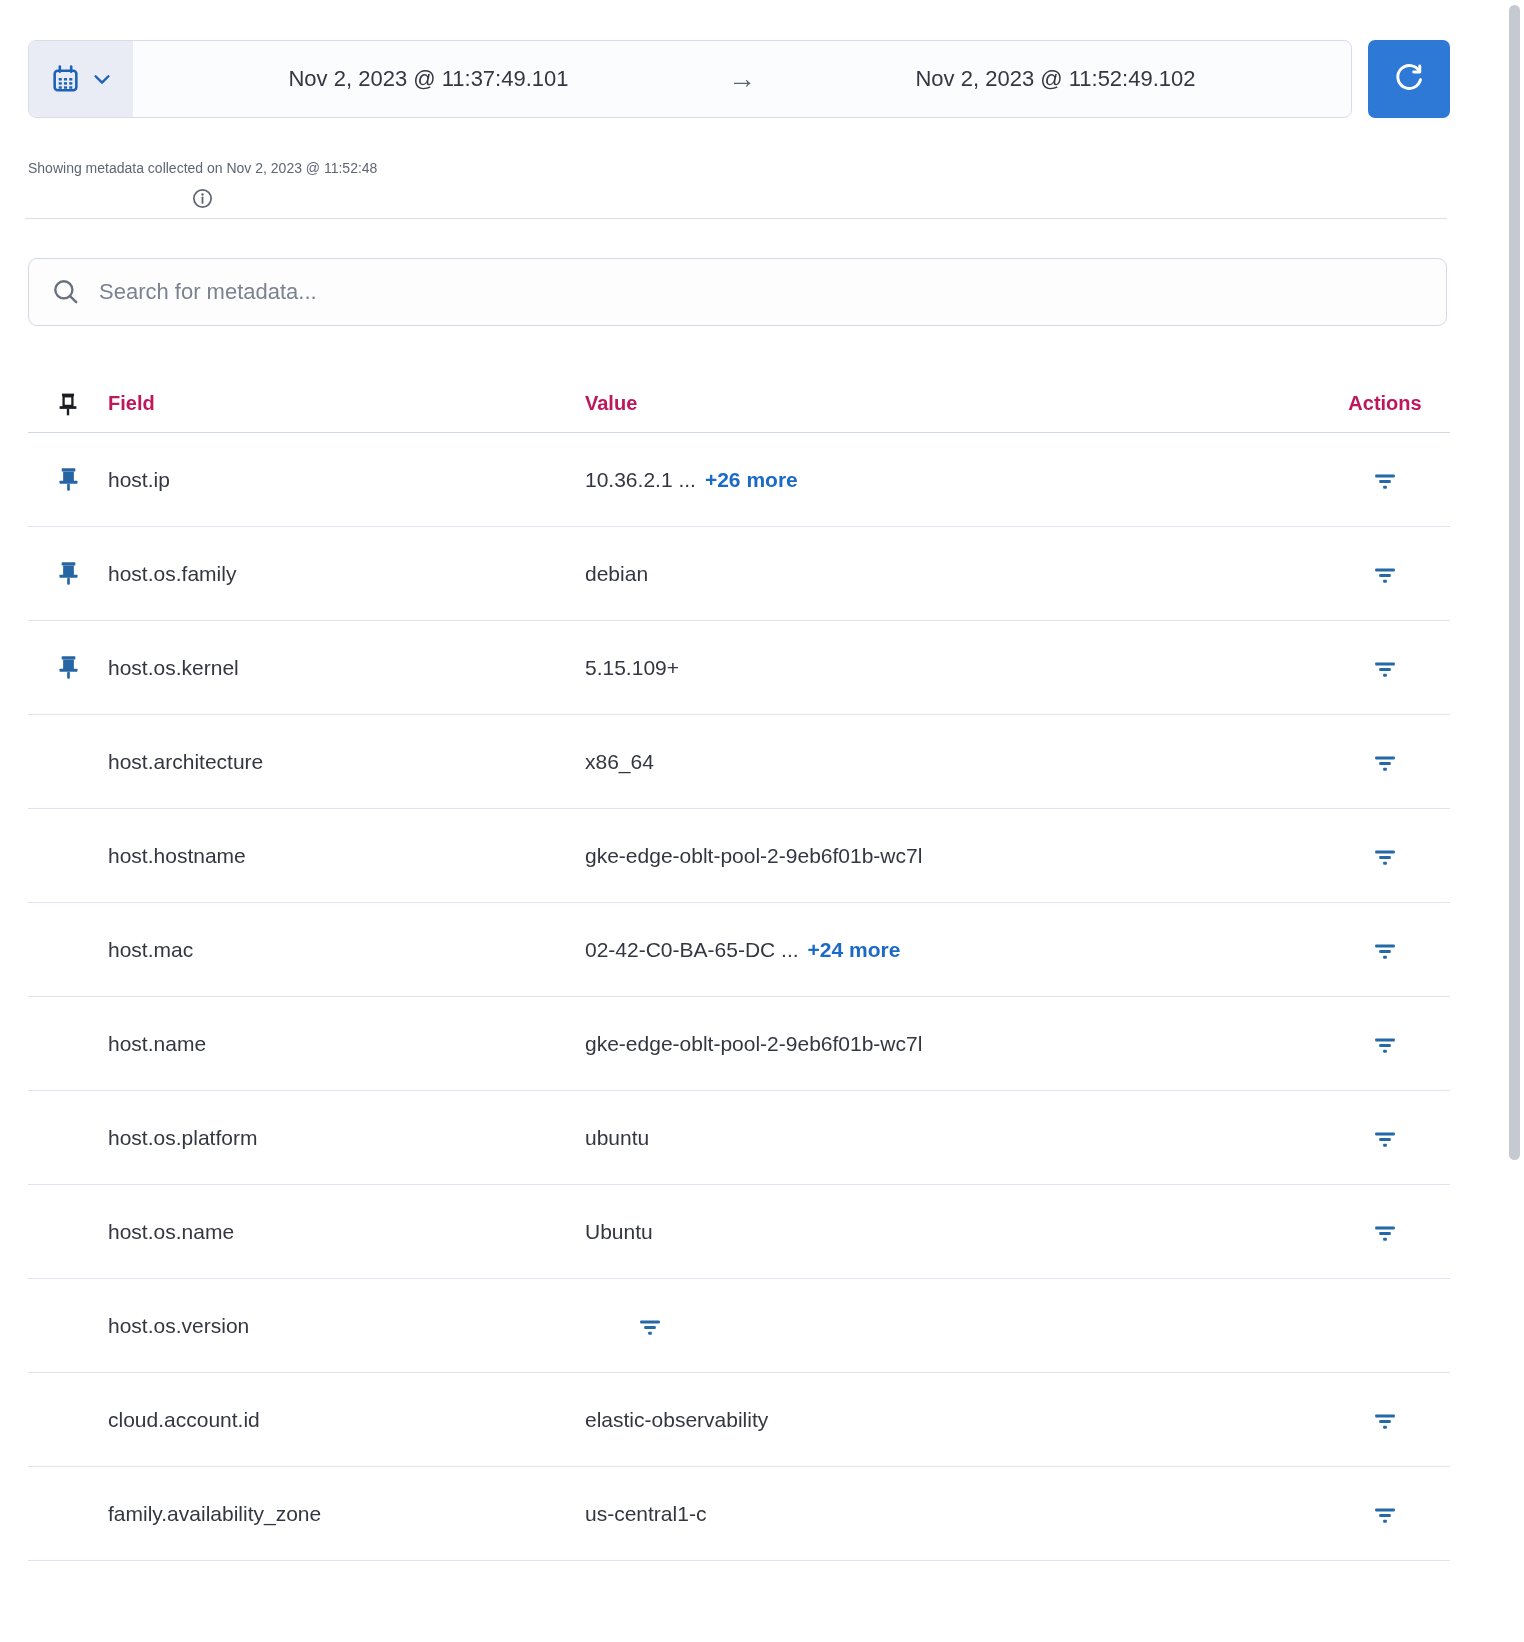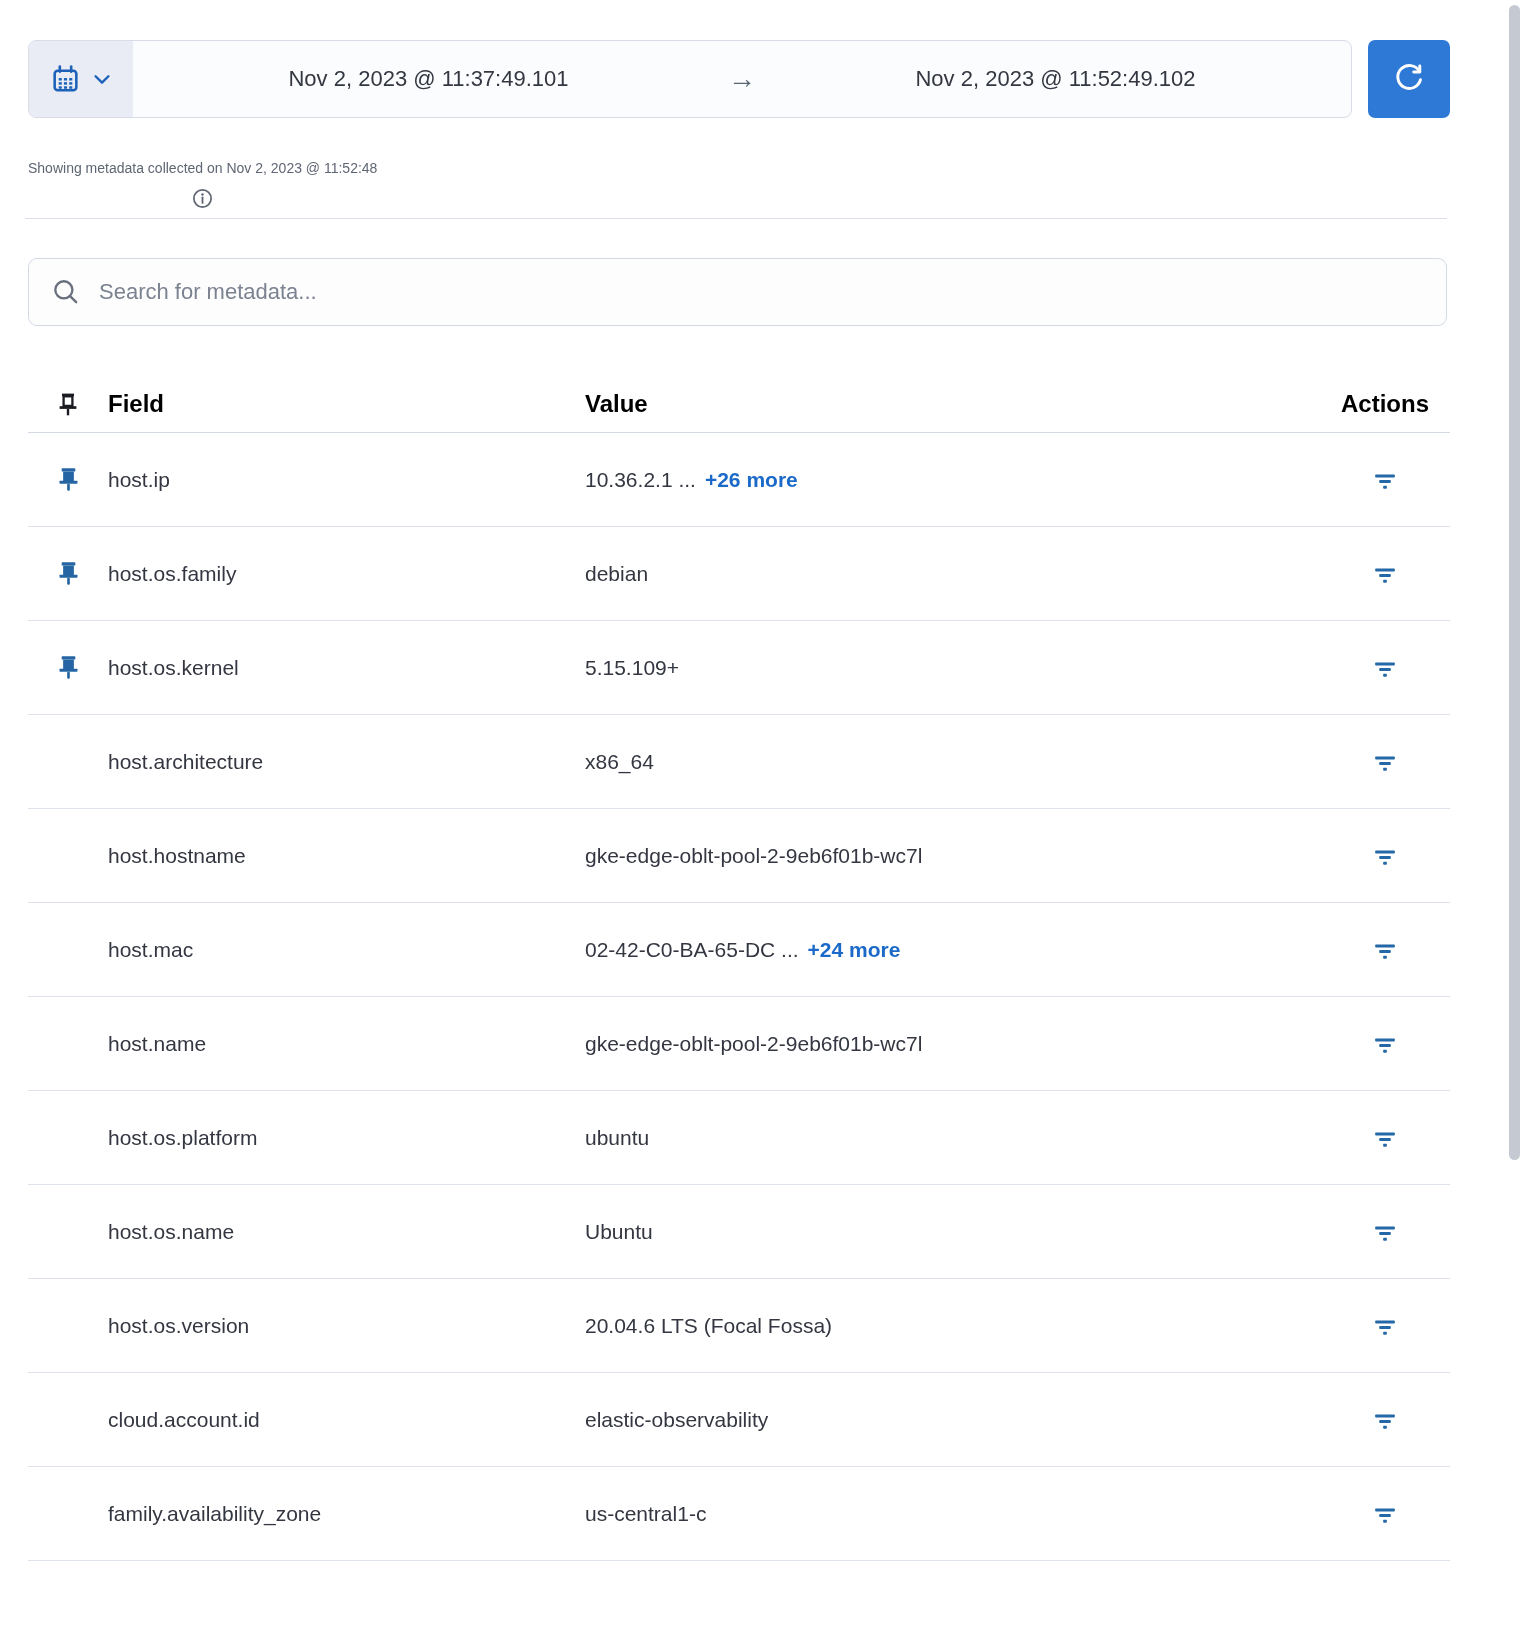--- a/index.html
+++ b/index.html
@@ -51,7 +51,7 @@
   .table { position:absolute; left:28px; top:375px; width:1422px; }
   .thead {
     display:flex; align-items:center; height:58px; border-bottom:1px solid #d3dae6;
-    font-size:24px; font-weight:700; color:#000000;
+    font-size:20px; font-weight:700; color:#be185d;
   }
   .trow {
     display:flex; align-items:center; height:94px; border-bottom:1px solid #dee3ed;

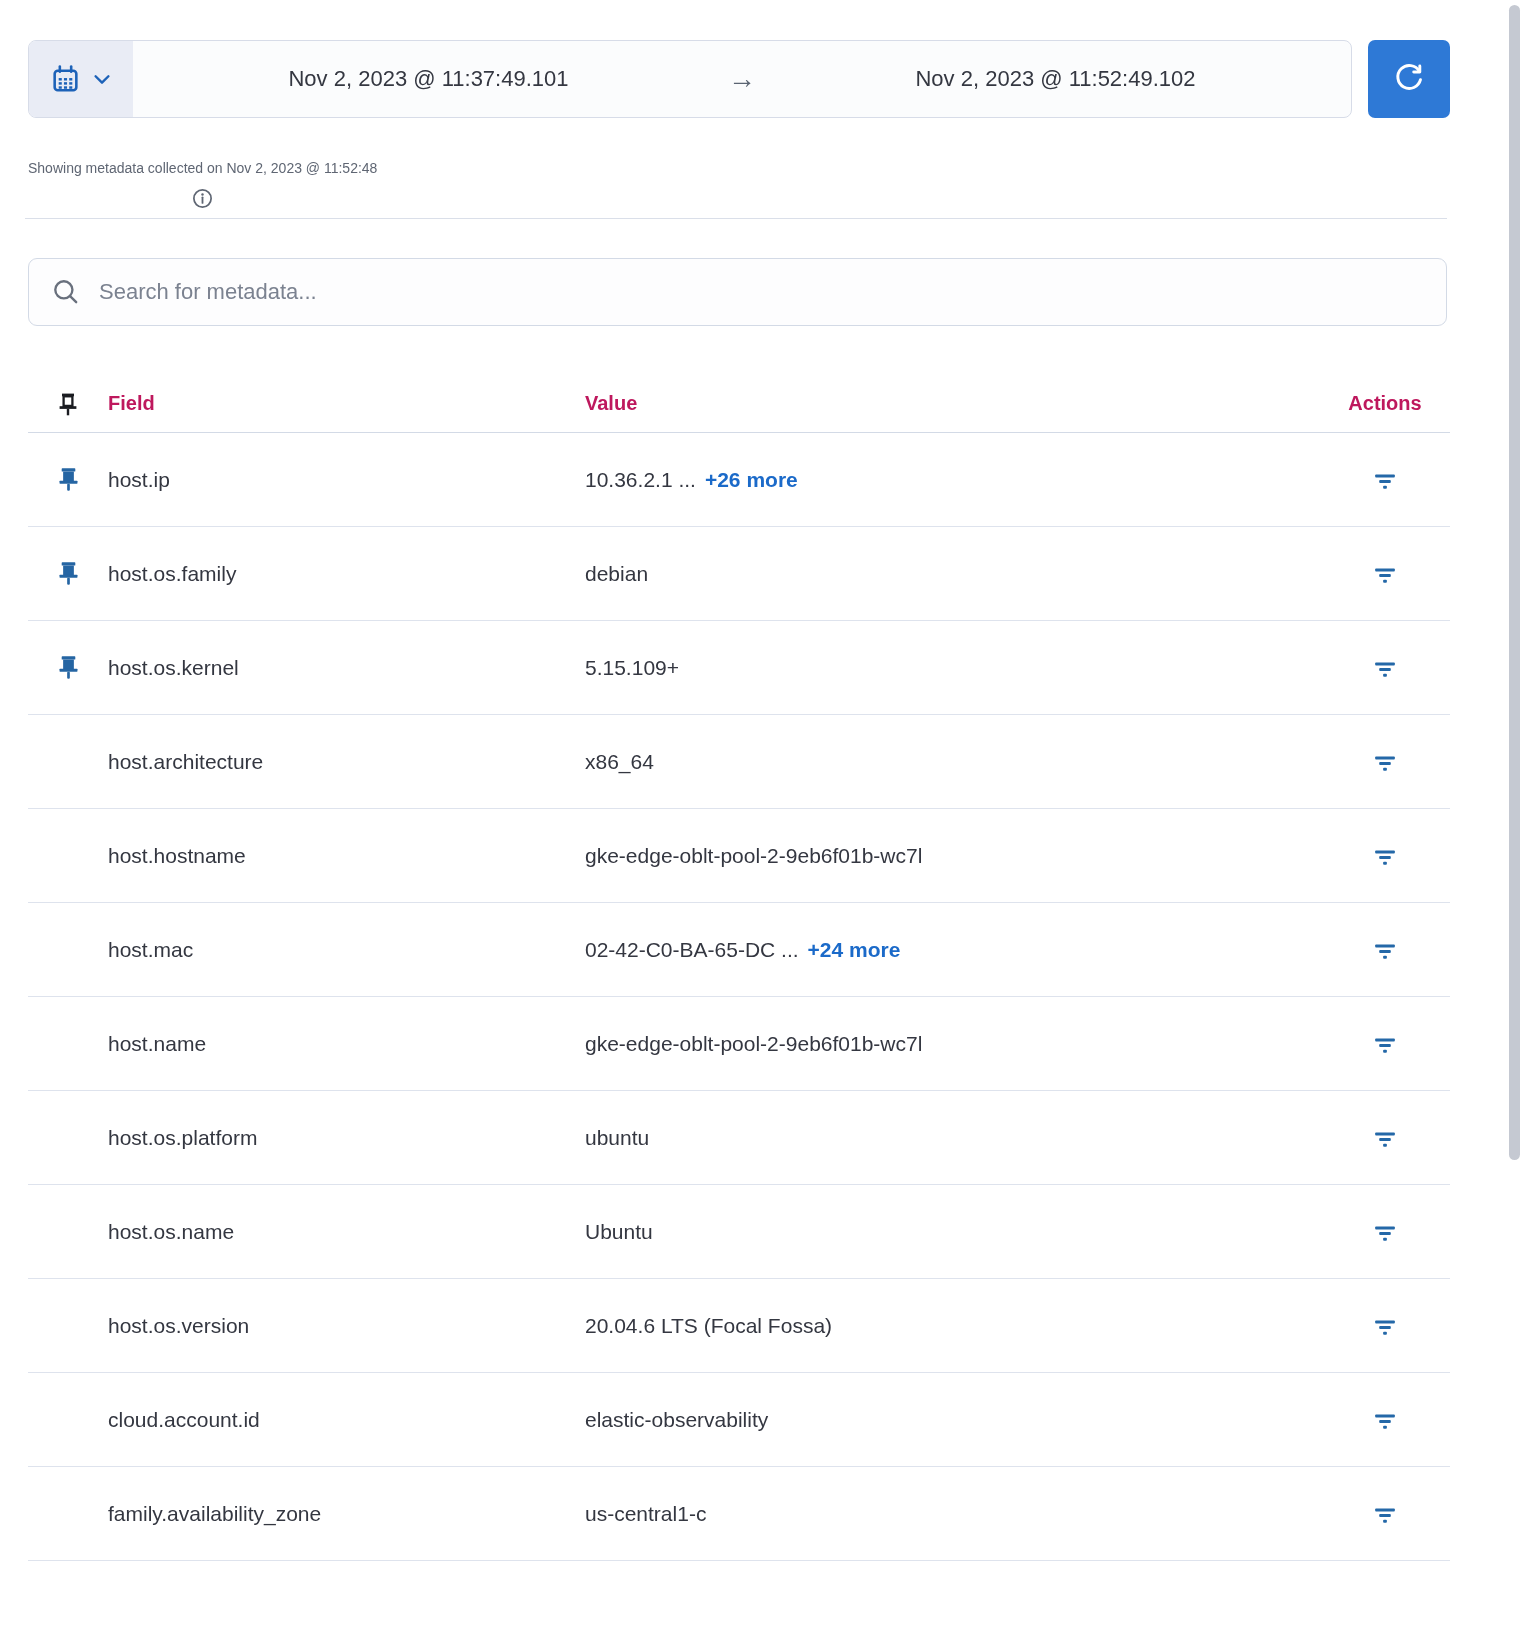--- a/index.html
+++ b/index.html
@@ -411,10 +411,6 @@
         </button>
       </div>
       <div class="col-field">host.os.version</div>
-      <div class="col-value">
-        <span>20.04.6 LTS (Focal Fossa)</span>
-
-      </div>
       <div class="col-actions">
         <button class="filter-btn">
           <svg width="30" height="30" viewBox="0 0 32 32">

